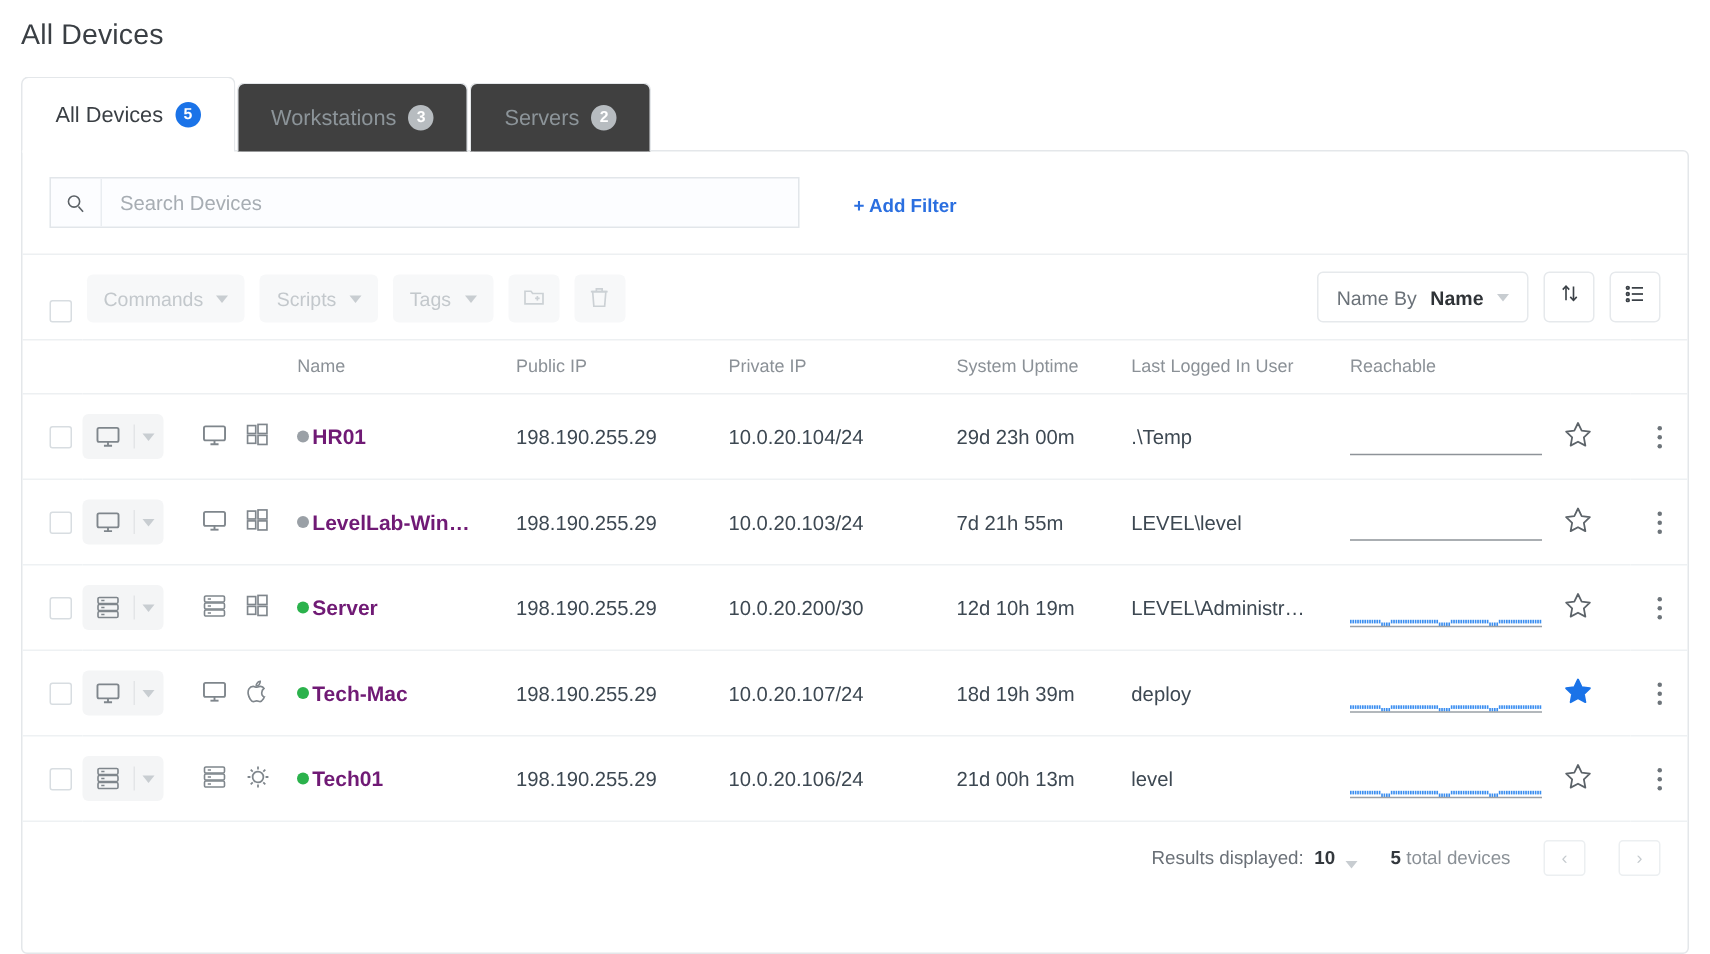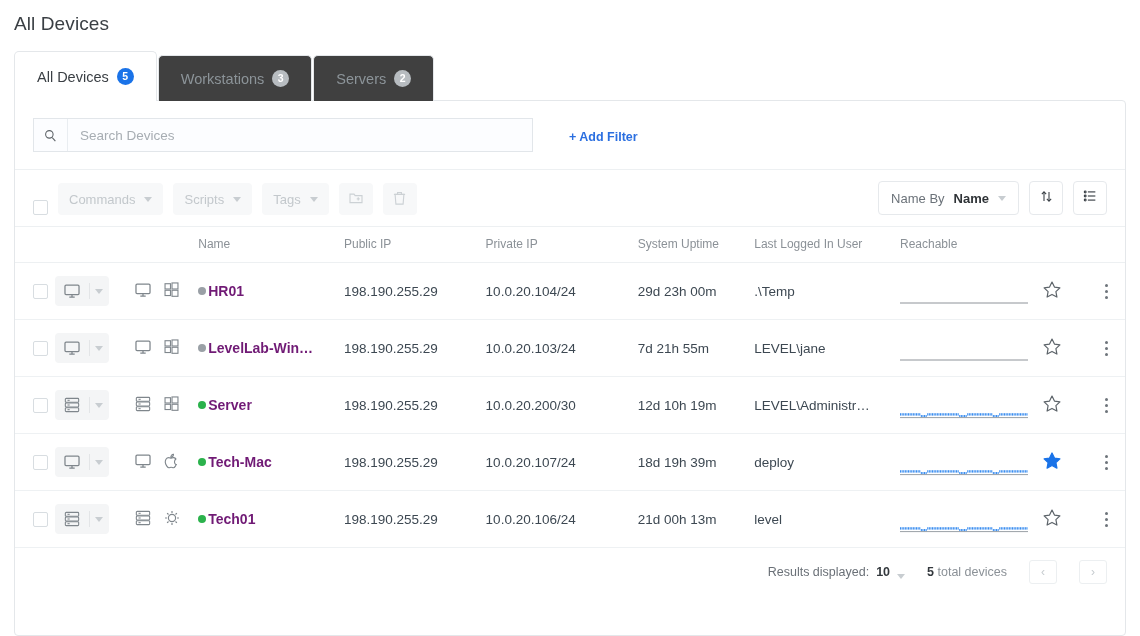--- a/index.html
+++ b/index.html
@@ -389,7 +389,7 @@
     <td>198.190.255.29</td>
     <td>10.0.20.103/24</td>
     <td>7d 21h 55m</td>
-    <td>LEVEL\jane</td>
+    <td>LEVEL\level</td>
     <td>
       <span><svg class="spark" viewBox="0 0 128 34" preserveAspectRatio="none">
       <line x1="0" y1="29" x2="128" y2="29" stroke="#8e9399" stroke-width="1"></line>

